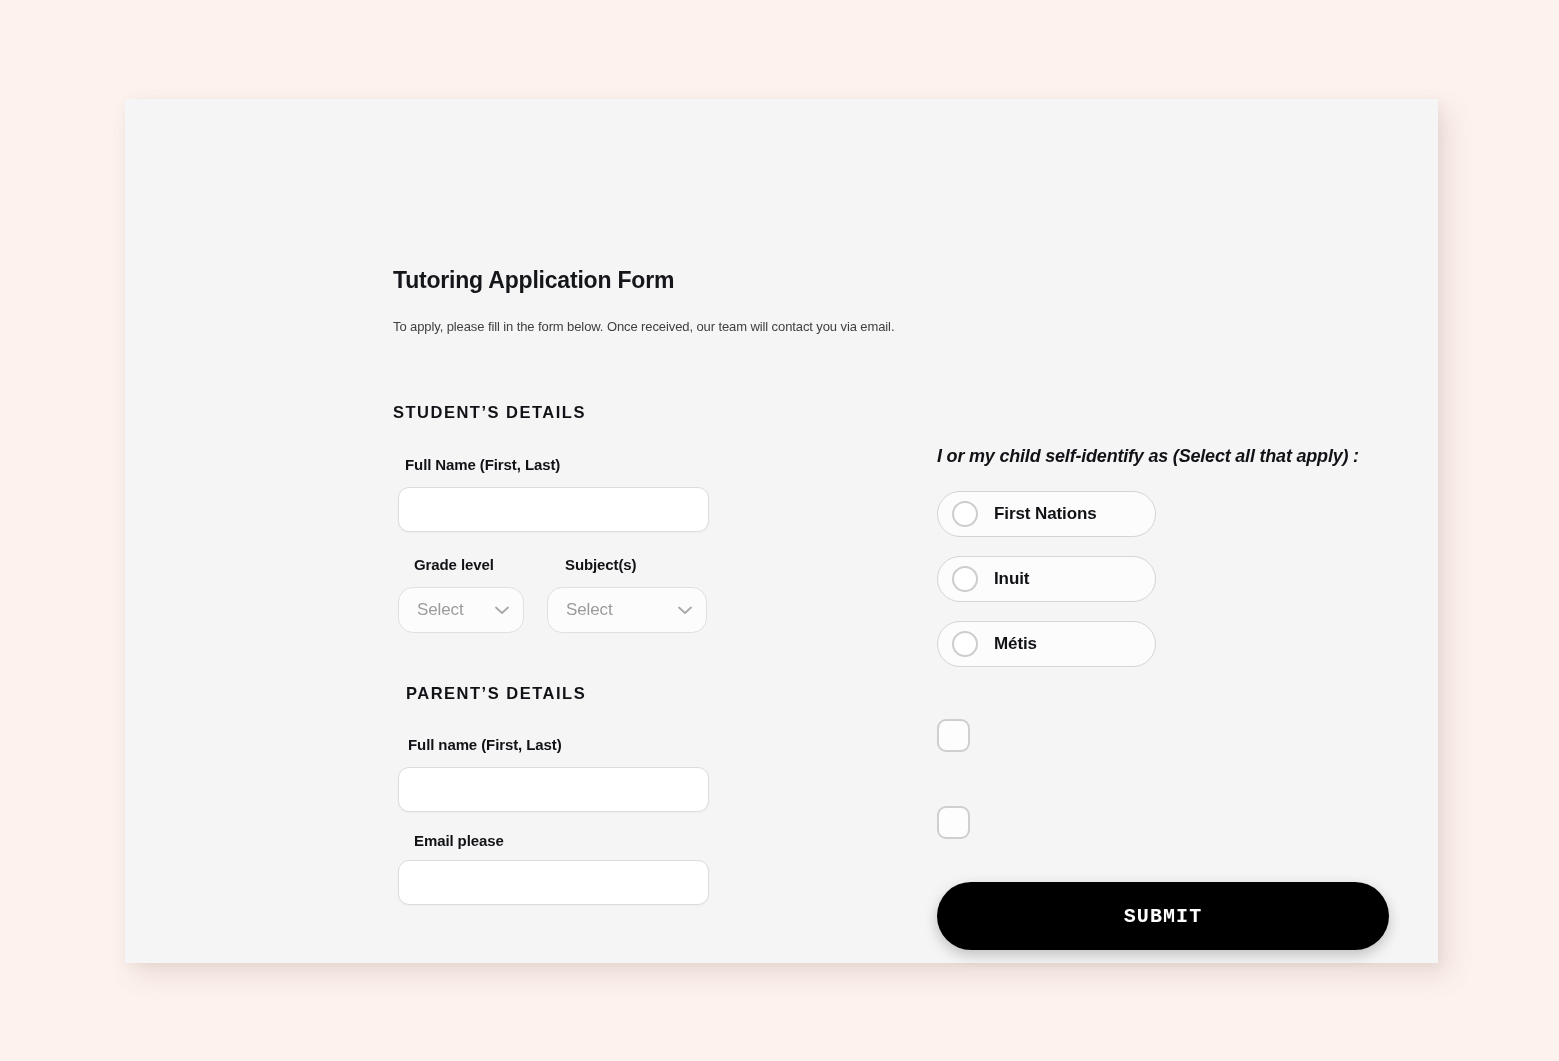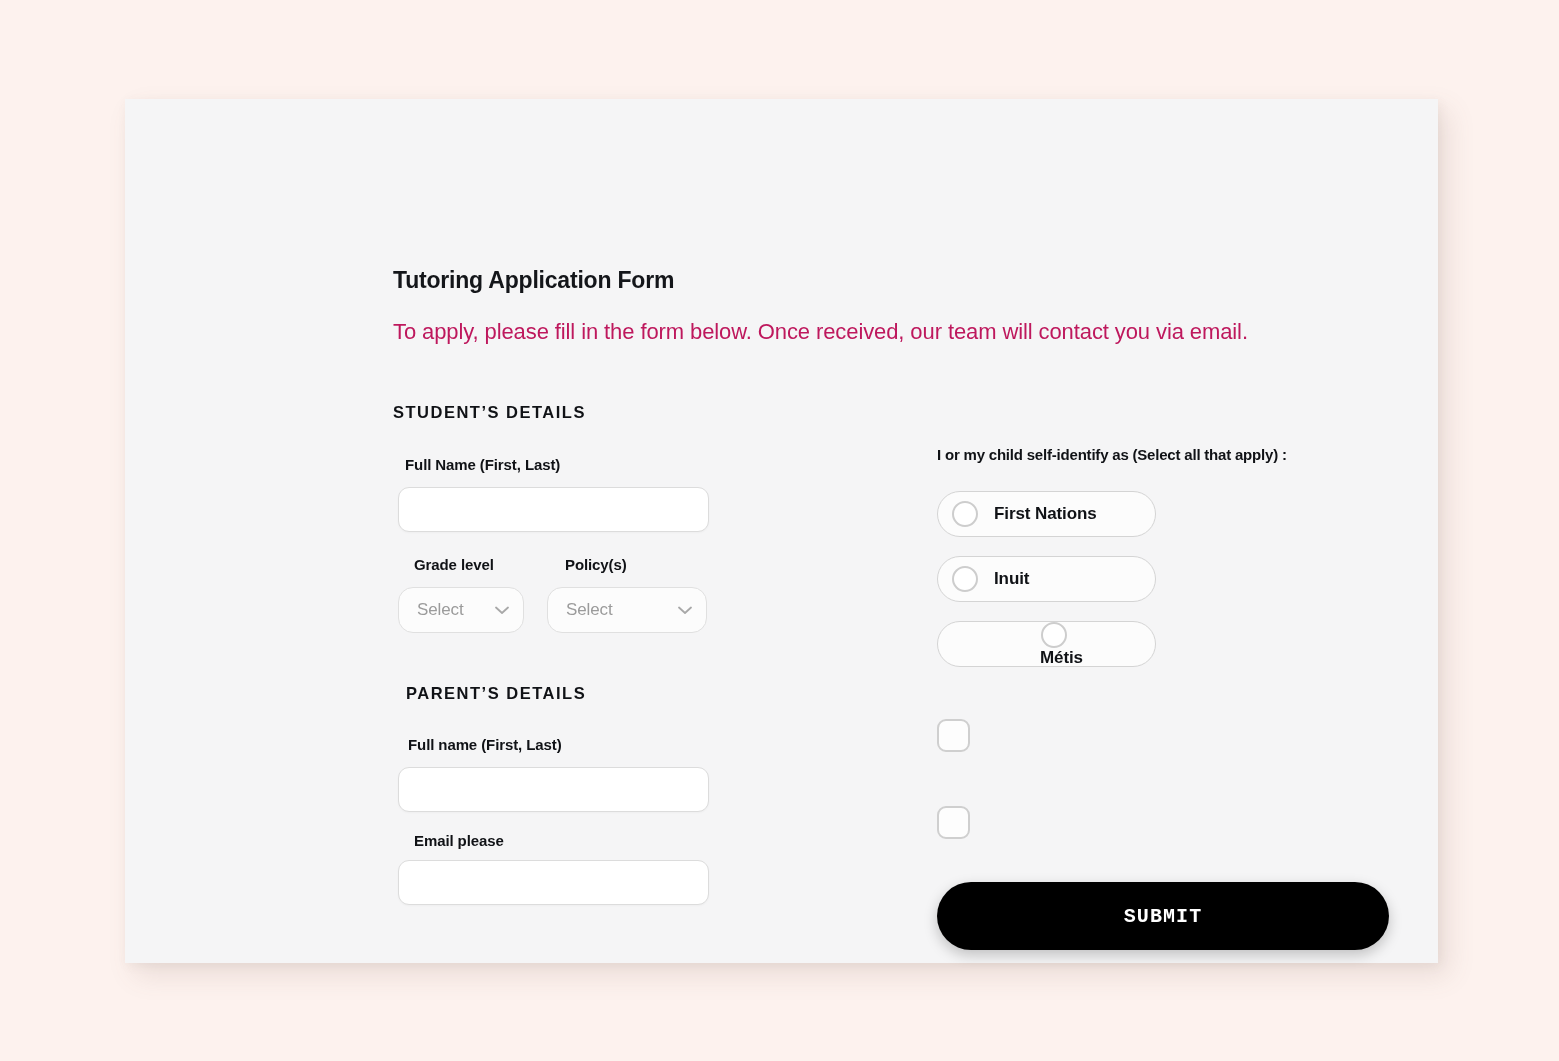--- a/index.html
+++ b/index.html
@@ -48,9 +48,9 @@
     position: absolute;
     left: 268px;
     top: 220px;
-    font-size: 22px;
+    font-size: 13px;
     font-weight: 400;
-    color: #be185d;
+    color: #404040;
     letter-spacing: -0.1px;
   }
 

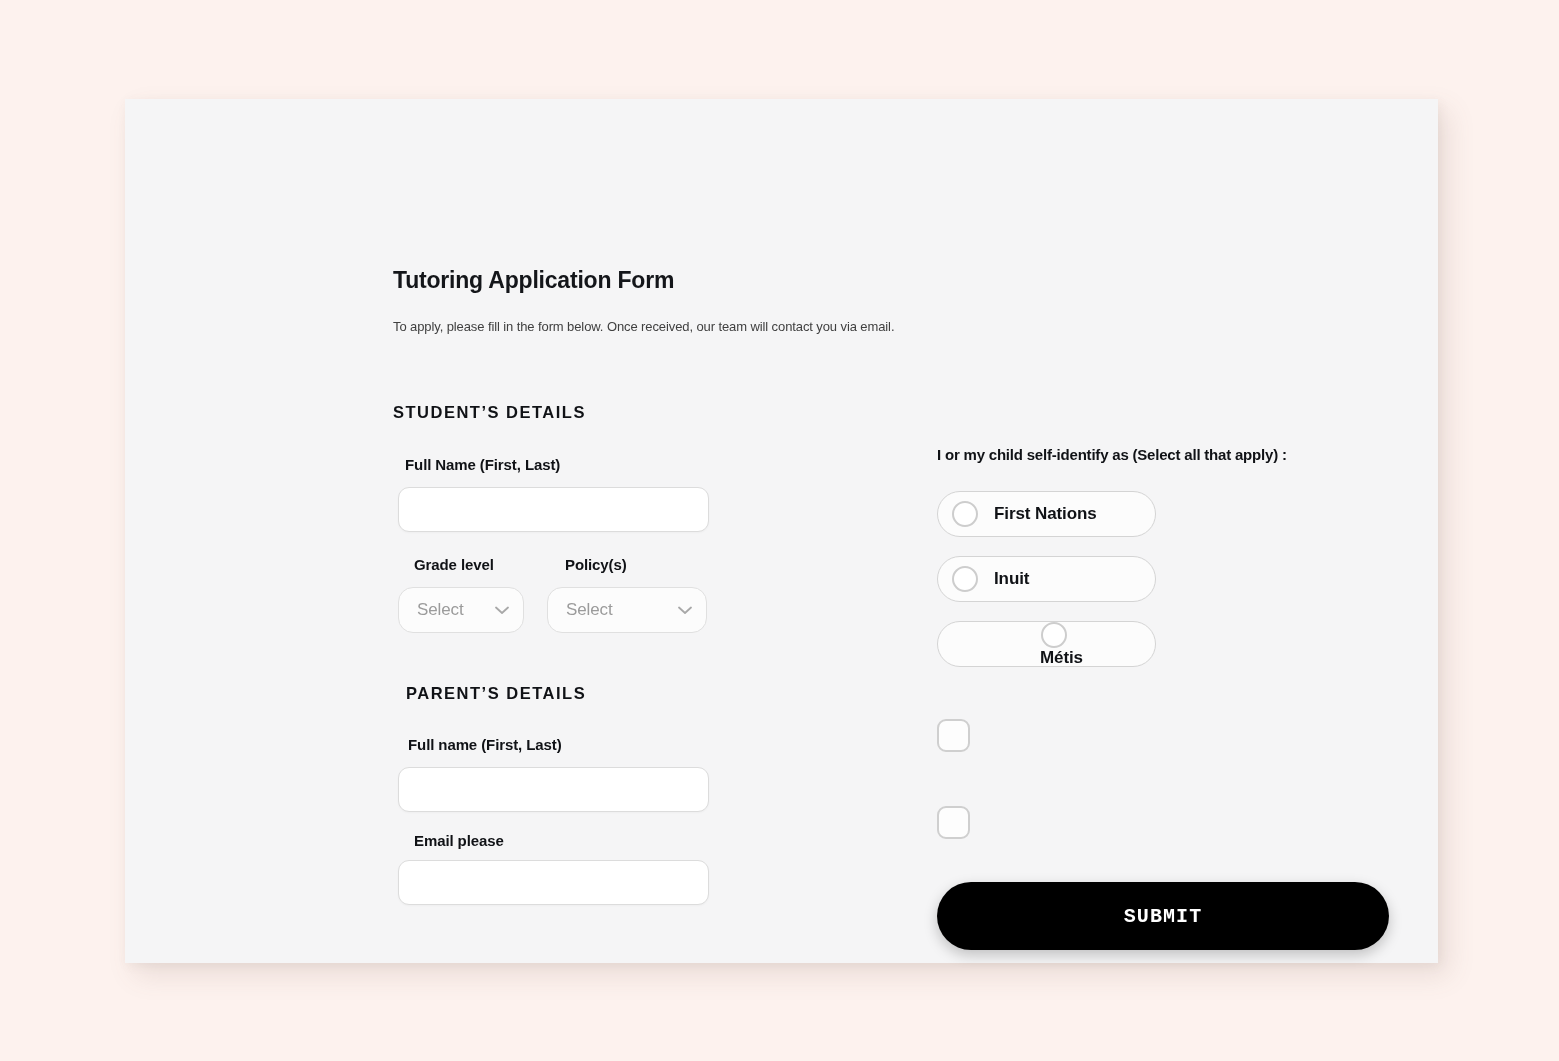--- a/index.html
+++ b/index.html
@@ -133,10 +133,11 @@
     position: absolute;
     left: 812px;
     top: 347px;
-    font-size: 15px;
+    font-size: 18px;
     font-weight: 700;
     color: #101216;
     letter-spacing: -0.2px;
+    font-style: italic;
   }
 
   .option-pill {

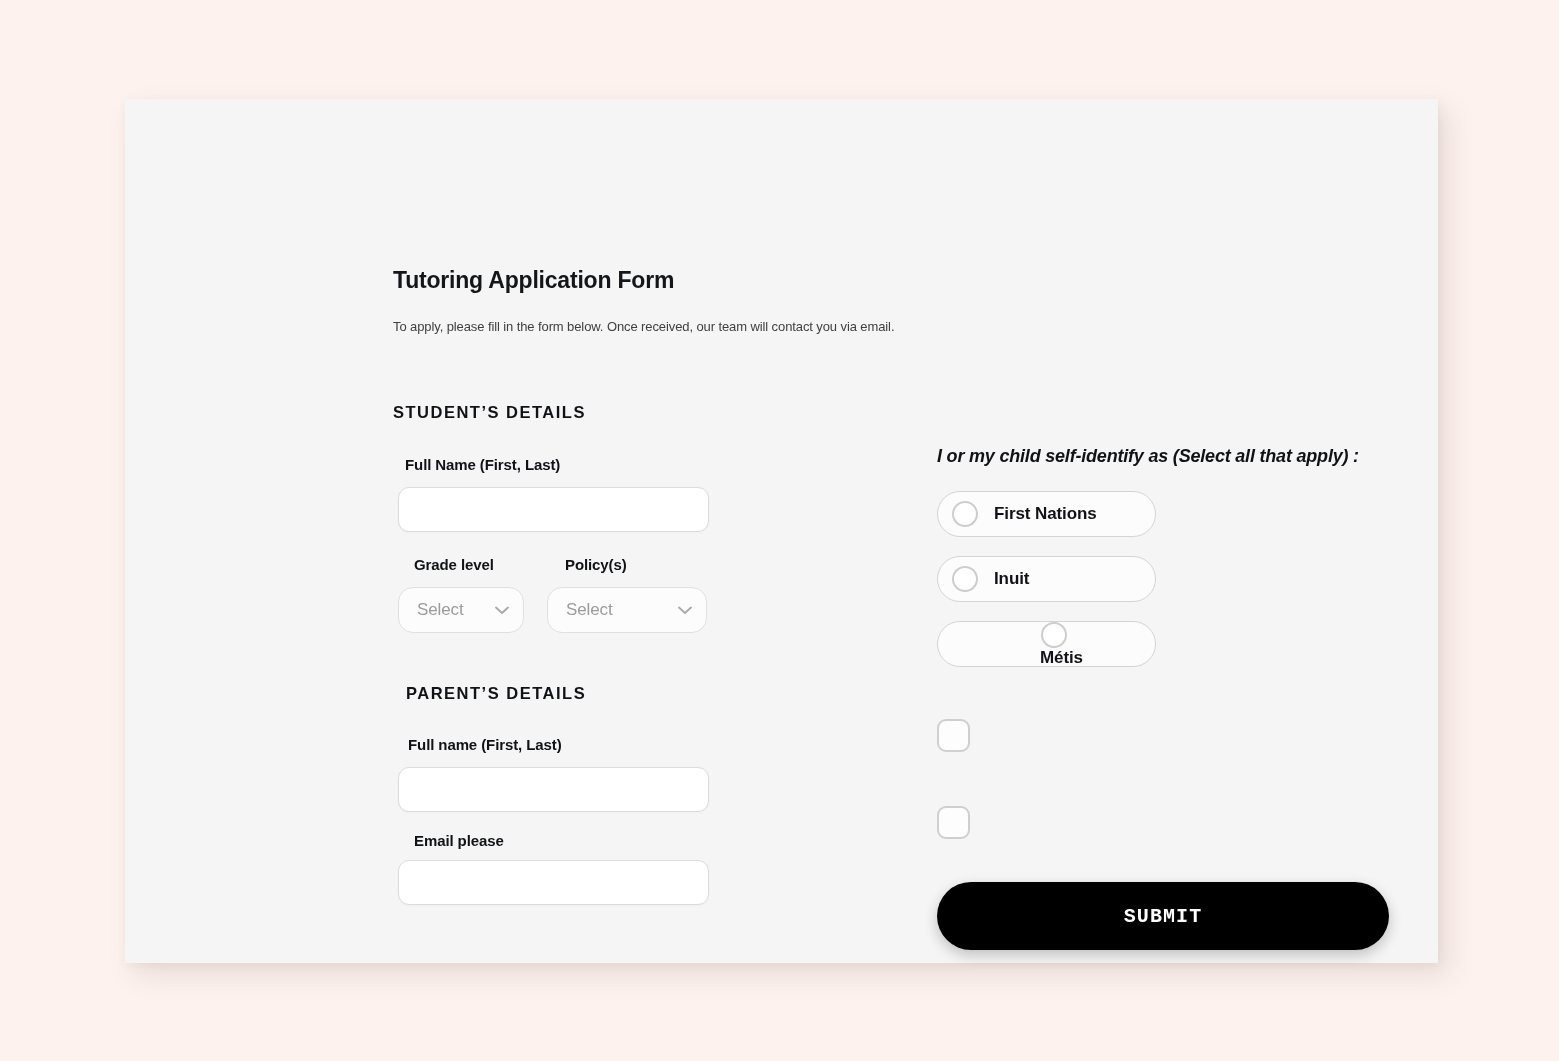--- a/index.html
+++ b/index.html
@@ -261,7 +261,7 @@
       </span>
     </div>
 
-    <label id="lbl-subject" class="field-label">Policy(s)</label>
+    <label id="lbl-subject" class="field-label">Subject(s)</label>
 
     <div id="sel-subject" class="select-box">
       <span class="select-value">Select</span>

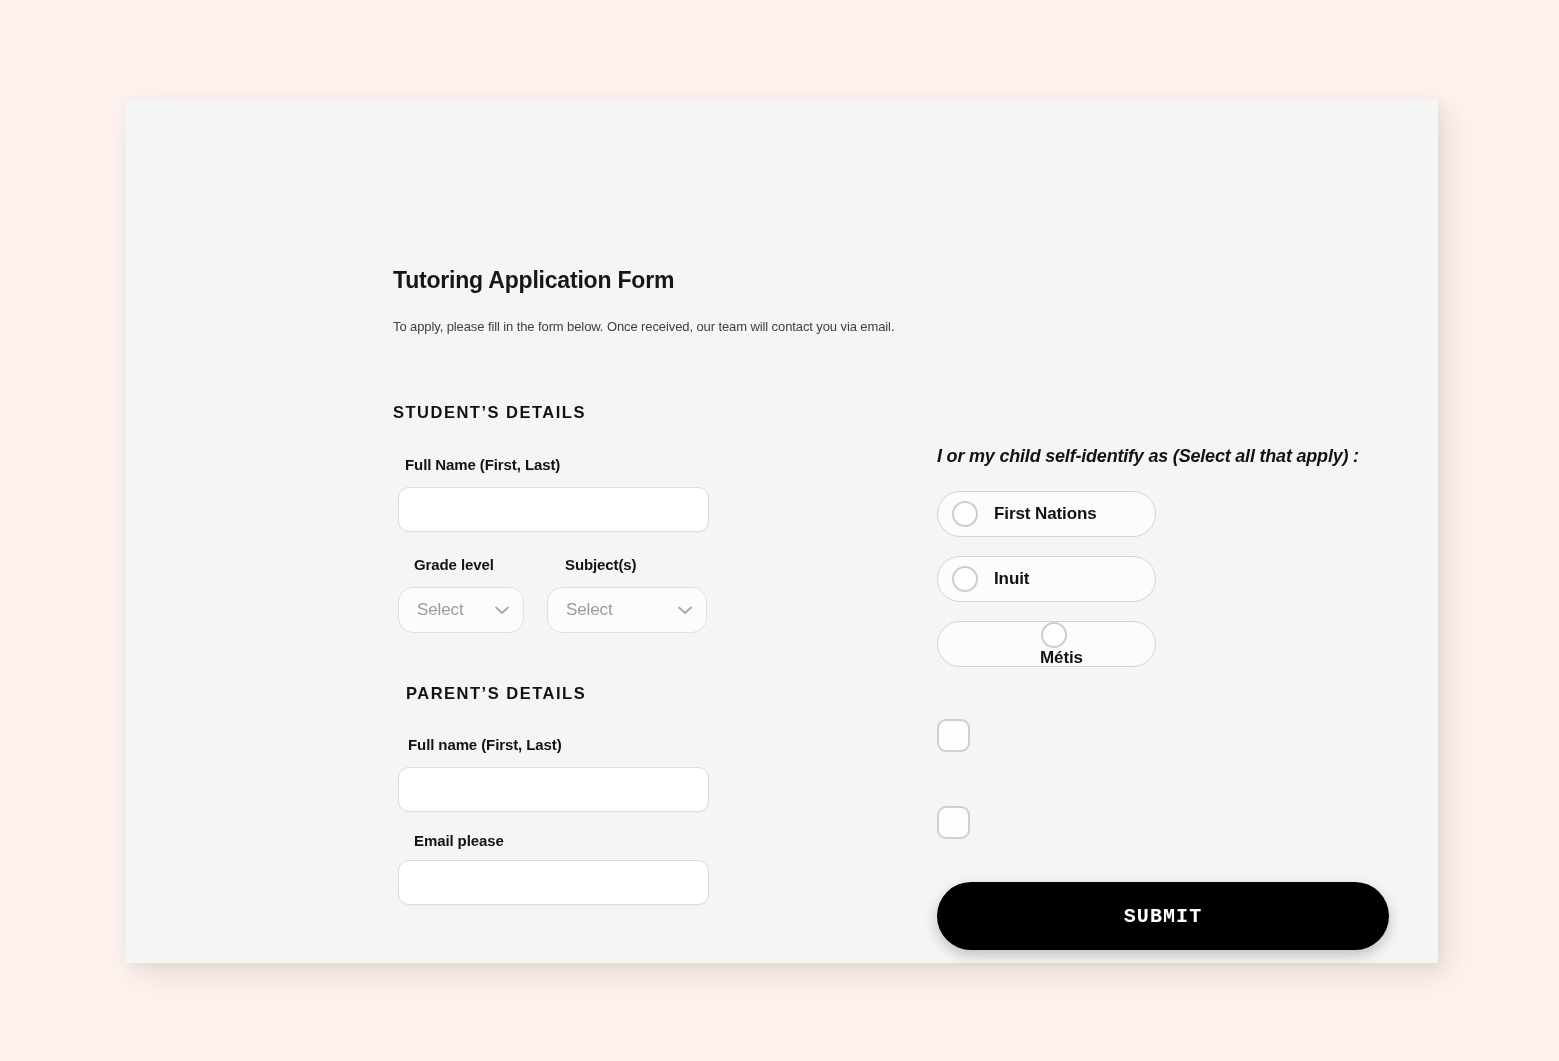--- a/index.html
+++ b/index.html
@@ -156,7 +156,7 @@
 
   #opt-0 { top: 392px; }
   #opt-1 { top: 457px; }
-  #opt-2 { top: 522px; flex-direction: column; }
+  #opt-2 { top: 522px; }
 
   .radio-ring {
     width: 26px;

